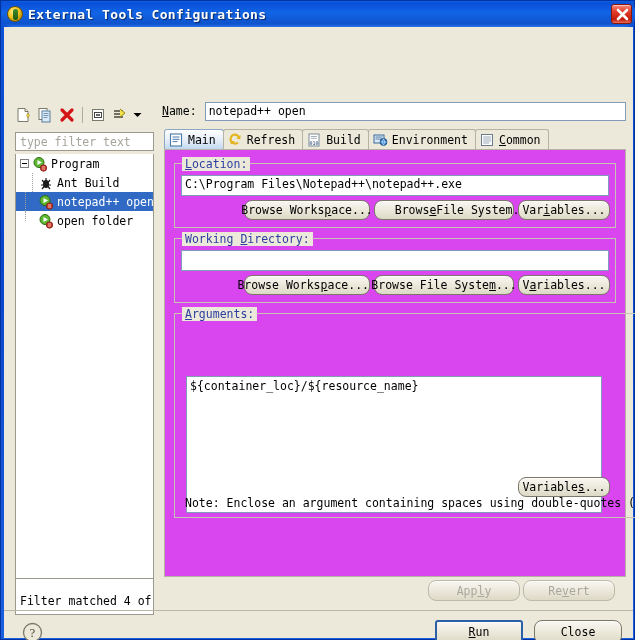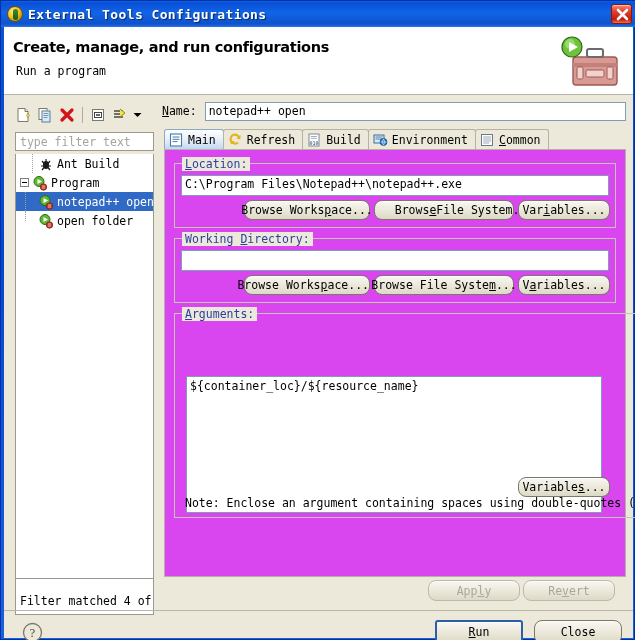--- a/index.html
+++ b/index.html
@@ -23,7 +23,7 @@
   #titlebar {
     position: absolute; left: 0; top: 0; width: 635px; height: 26px;
     background: linear-gradient(to bottom, #0b62e8 0%, #0a4fd8 8%, #1165e6 45%, #0f52cc 88%, #2a74ea 100%);
-    display: flex; align-items: center;
+    display: flex; align-items: center; border-radius: 12px;
   }
   #title-icon {
     width: 16px; height: 16px; margin-left: 6px; margin-right: 5px;

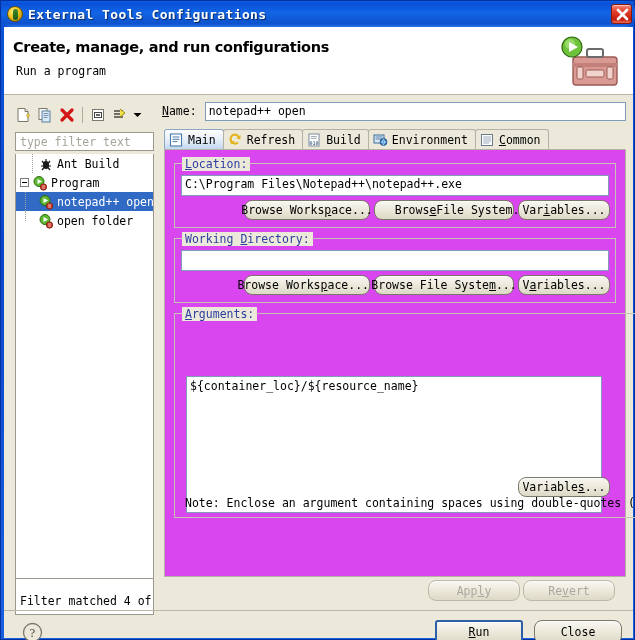--- a/index.html
+++ b/index.html
@@ -302,23 +302,6 @@
 
   <div id="body">
 
-    <div id="header">
-      <div id="header-title">Create, manage, and run configurations</div>
-      <div id="header-sub">Run a program</div>
-      <svg id="header-icon" viewBox="0 0 62 55">
-
-        <rect x="16" y="22" width="44" height="28" rx="3" fill="#d99a94" stroke="#9b5a55" stroke-width="1.4"></rect>
-        <rect x="16" y="28" width="44" height="4" fill="#c4817b"></rect>
-        <rect x="30" y="14" width="16" height="8" rx="2" fill="none" stroke="#6b6b6b" stroke-width="2"></rect>
-        <rect x="20" y="32" width="6" height="12" rx="1.5" fill="#f2d2cd" stroke="#9b5a55" stroke-width="1"></rect>
-        <rect x="50" y="32" width="6" height="12" rx="1.5" fill="#f2d2cd" stroke="#9b5a55" stroke-width="1"></rect>
-        <rect x="29" y="35" width="18" height="7" rx="1.5" fill="#f2d2cd" stroke="#9b5a55" stroke-width="1"></rect>
-
-        <circle cx="15" cy="12" r="10" fill="#6fc23c" stroke="#2e6b10" stroke-width="1.2"></circle>
-        <circle cx="13" cy="9" r="5" fill="#a9e57d" opacity=".7"></circle>
-        <path d="M12 7 L21 12 L12 17 Z" fill="#ffffff"></path>
-      </svg>
-    </div>
 
     <div id="left-toolbar">
       <div class="tbtn">

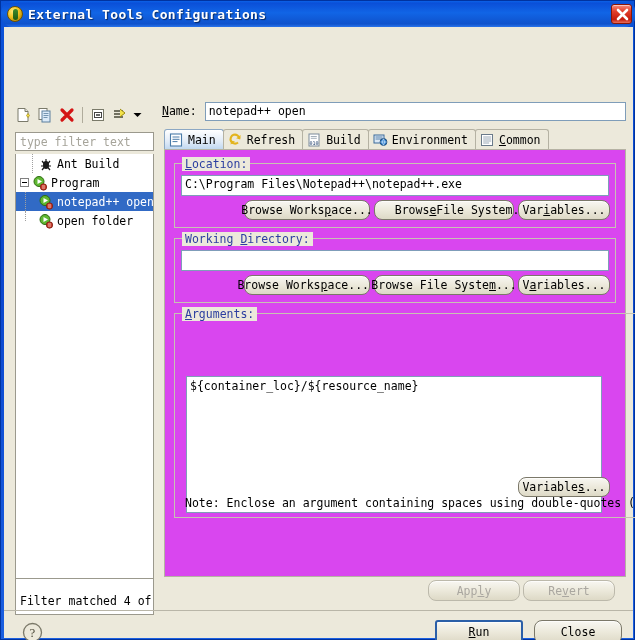--- a/index.html
+++ b/index.html
@@ -348,17 +348,6 @@
 
     <div id="tree-panel">
 
-      <div class="tnode" style="padding-left:22px;">
-        <div class="dotline" style="left:16px;"></div>
-        <span class="ticon">
-          <svg width="16" height="16" viewBox="0 0 16 16">
-            <ellipse cx="8" cy="9" rx="3" ry="4" fill="#1a1a1a"></ellipse>
-            <path d="M8 3 v3 M4 5 l2.5 3 M12 5 l-2.5 3 M3 10 h3 M13 10 h-3 M4 14 l2.5 -3 M12 14 l-2.5 -3" stroke="#1a1a1a" stroke-width="1.2"></path>
-          </svg>
-        </span>
-        <span class="tlabel">Ant Build</span>
-      </div>
-
       <div class="tnode" style="padding-left:4px;">
         <span class="twist"></span>
         <span class="ticon" style="margin-left:3px;">
@@ -370,6 +359,17 @@
           </svg>
         </span>
         <span class="tlabel">Program</span>
+      </div>
+
+      <div class="tnode" style="padding-left:22px;">
+        <div class="dotline" style="left:16px;"></div>
+        <span class="ticon">
+          <svg width="16" height="16" viewBox="0 0 16 16">
+            <ellipse cx="8" cy="9" rx="3" ry="4" fill="#1a1a1a"></ellipse>
+            <path d="M8 3 v3 M4 5 l2.5 3 M12 5 l-2.5 3 M3 10 h3 M13 10 h-3 M4 14 l2.5 -3 M12 14 l-2.5 -3" stroke="#1a1a1a" stroke-width="1.2"></path>
+          </svg>
+        </span>
+        <span class="tlabel">Ant Build</span>
       </div>
 
       <div class="tnode selected" style="padding-left:22px;">

